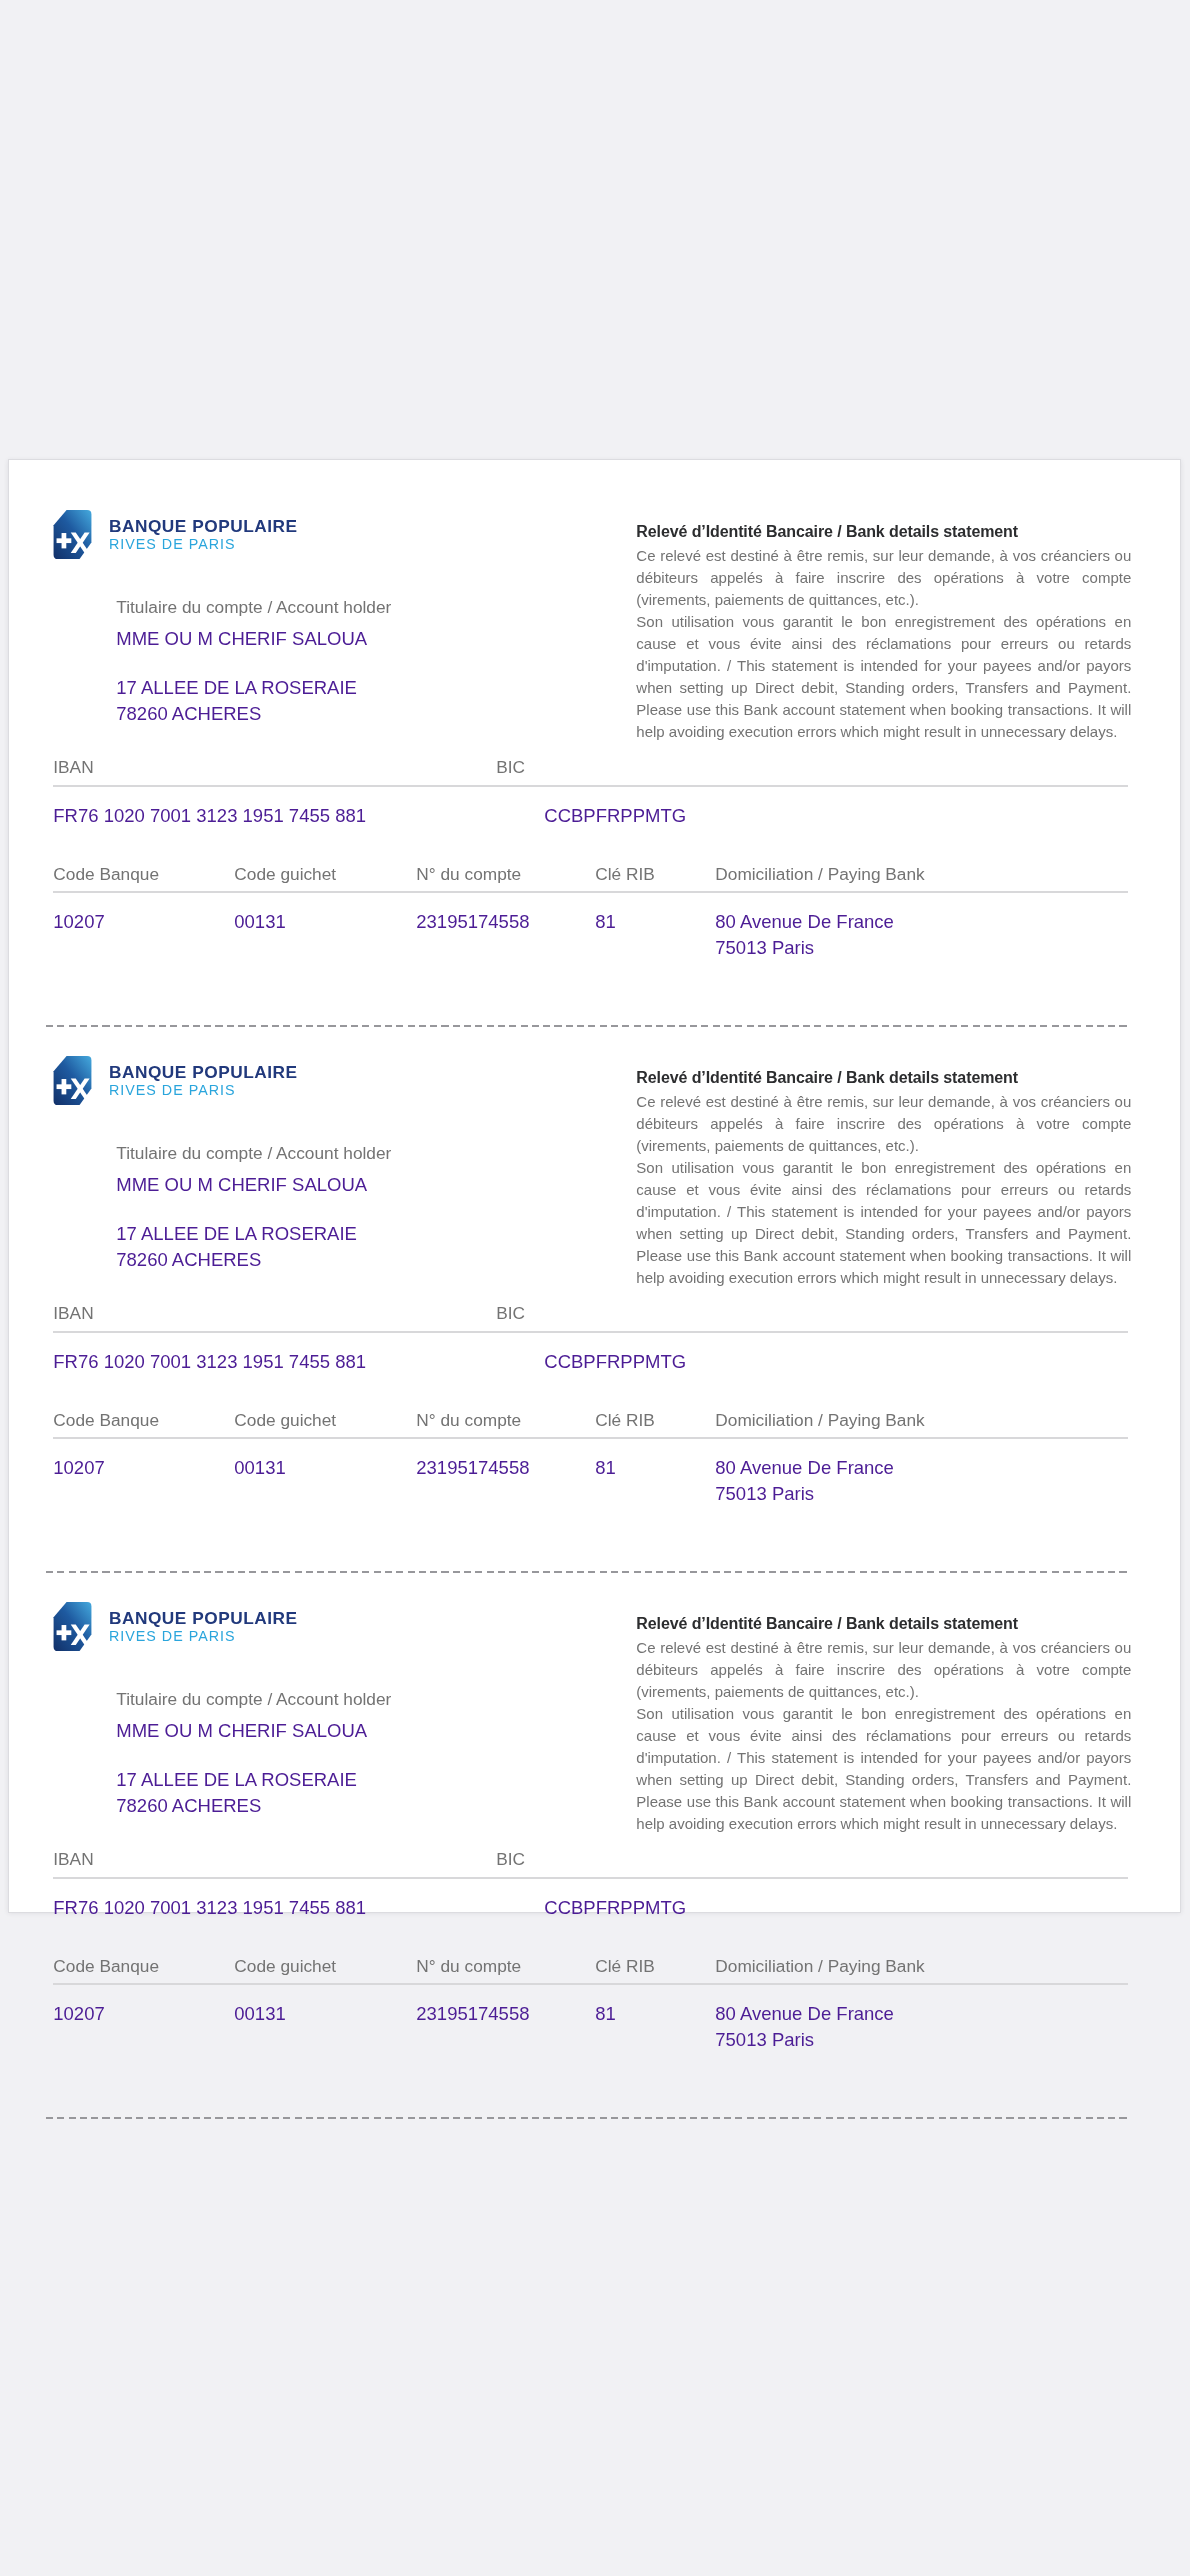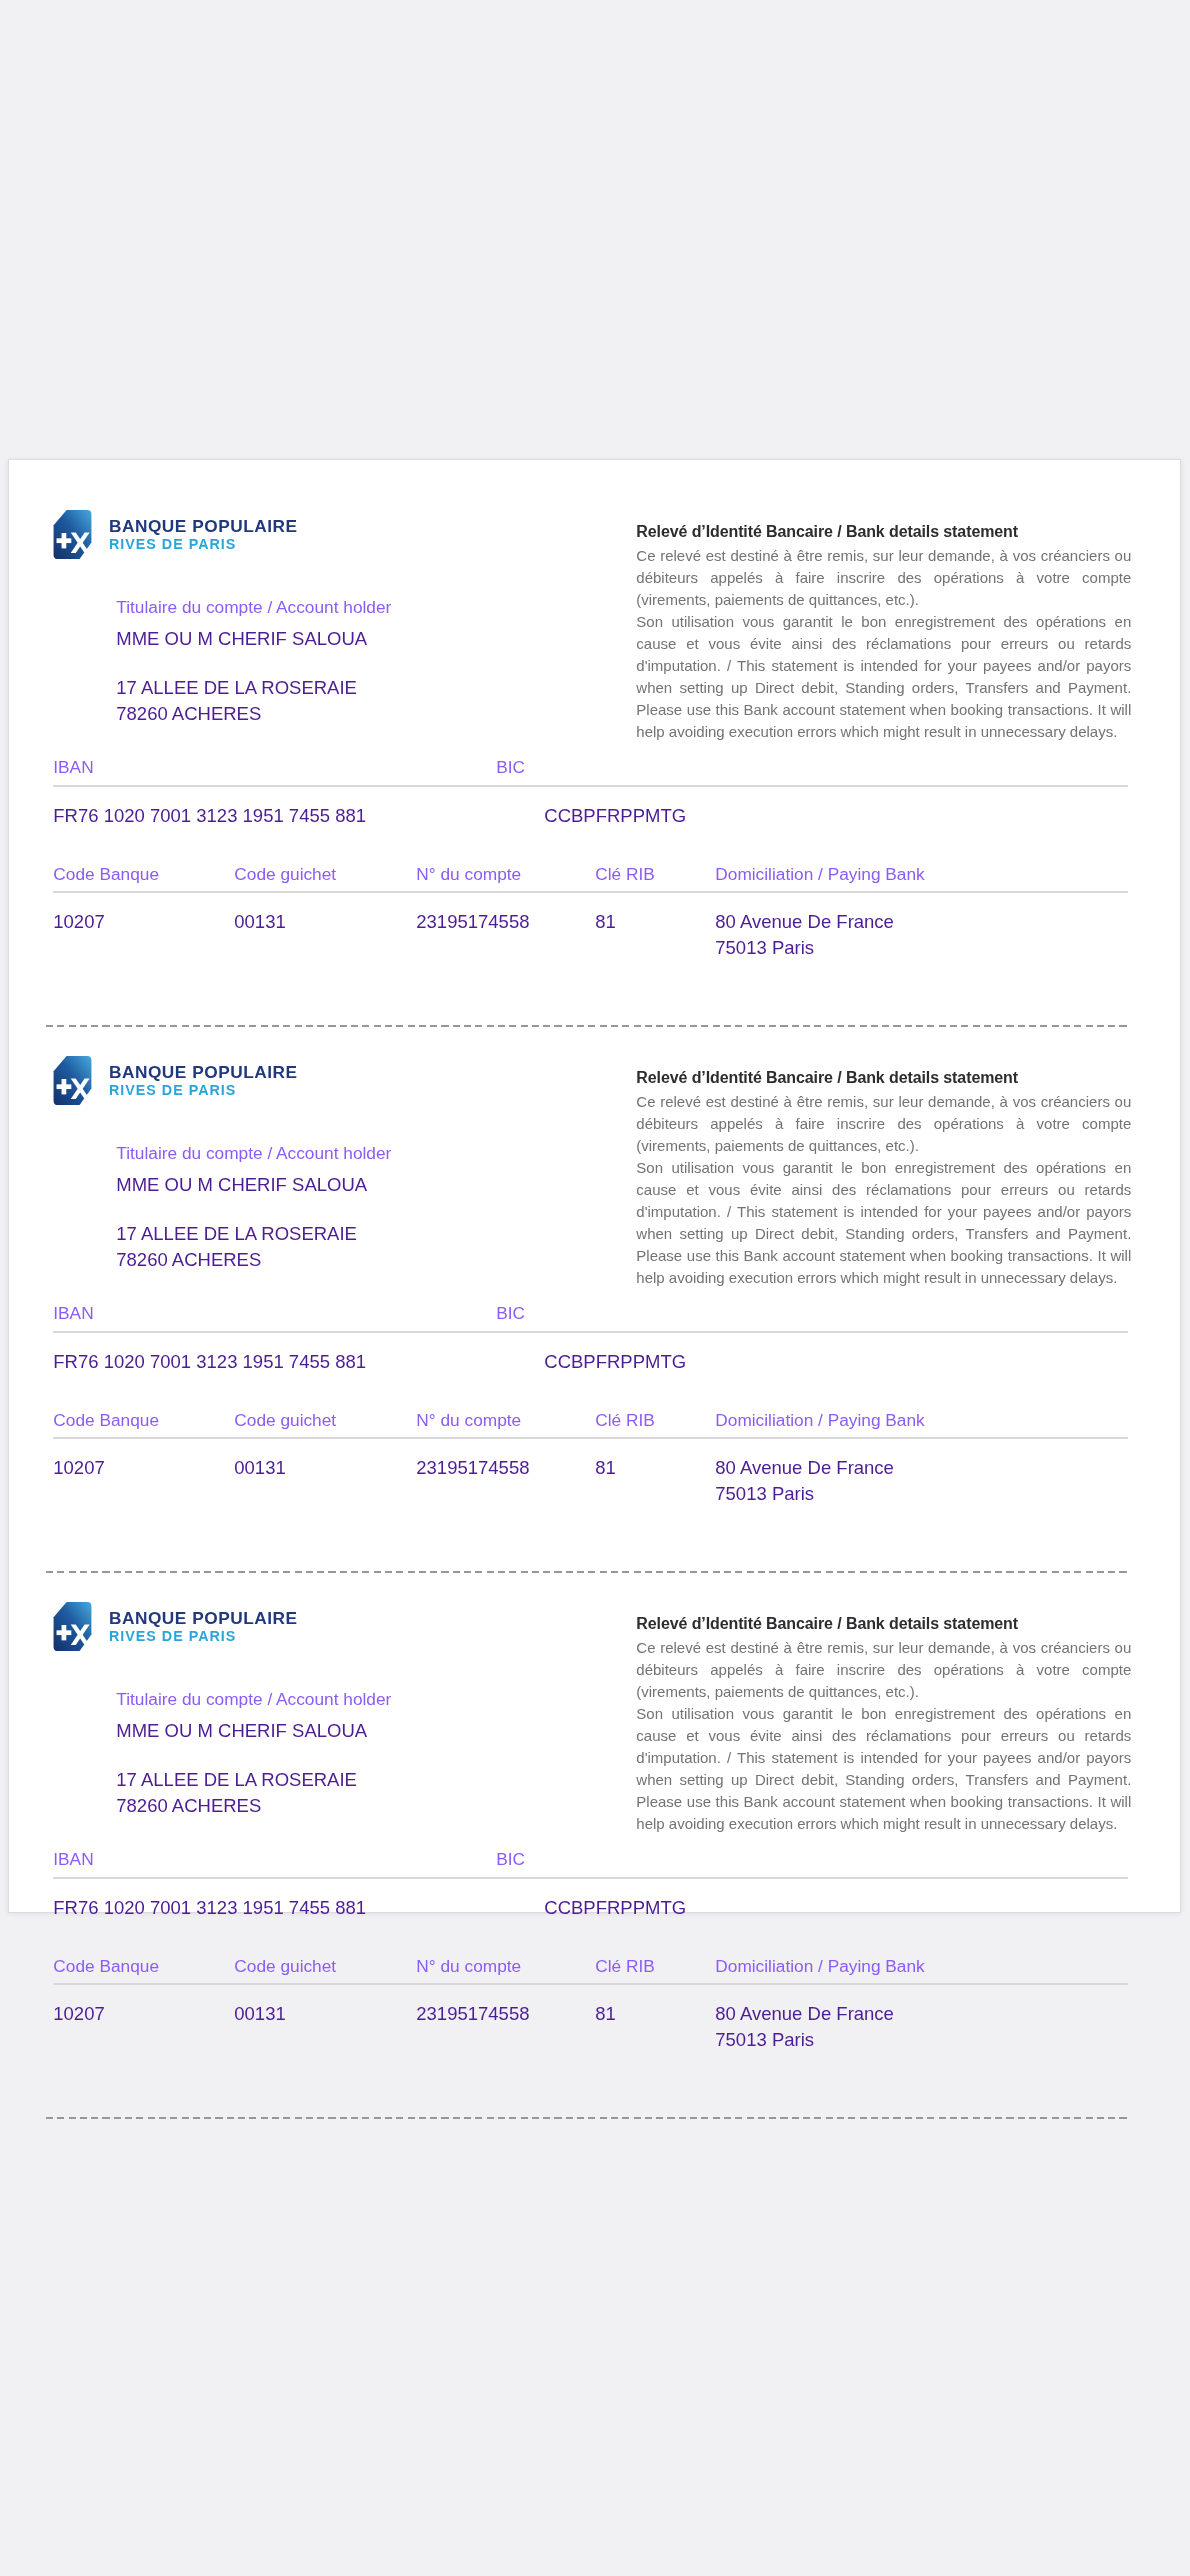--- a/index.html
+++ b/index.html
@@ -41,7 +41,7 @@
     color: #21397c; line-height: 18.5px; white-space: nowrap;
   }
   .brand-region {
-    font-size: 14.3px; font-weight: 700; letter-spacing: 1px;
+    font-size: 14.3px; font-weight: 400; letter-spacing: 1px;
     color: #2aa5dc; line-height: 16px; white-space: nowrap;
   }
 

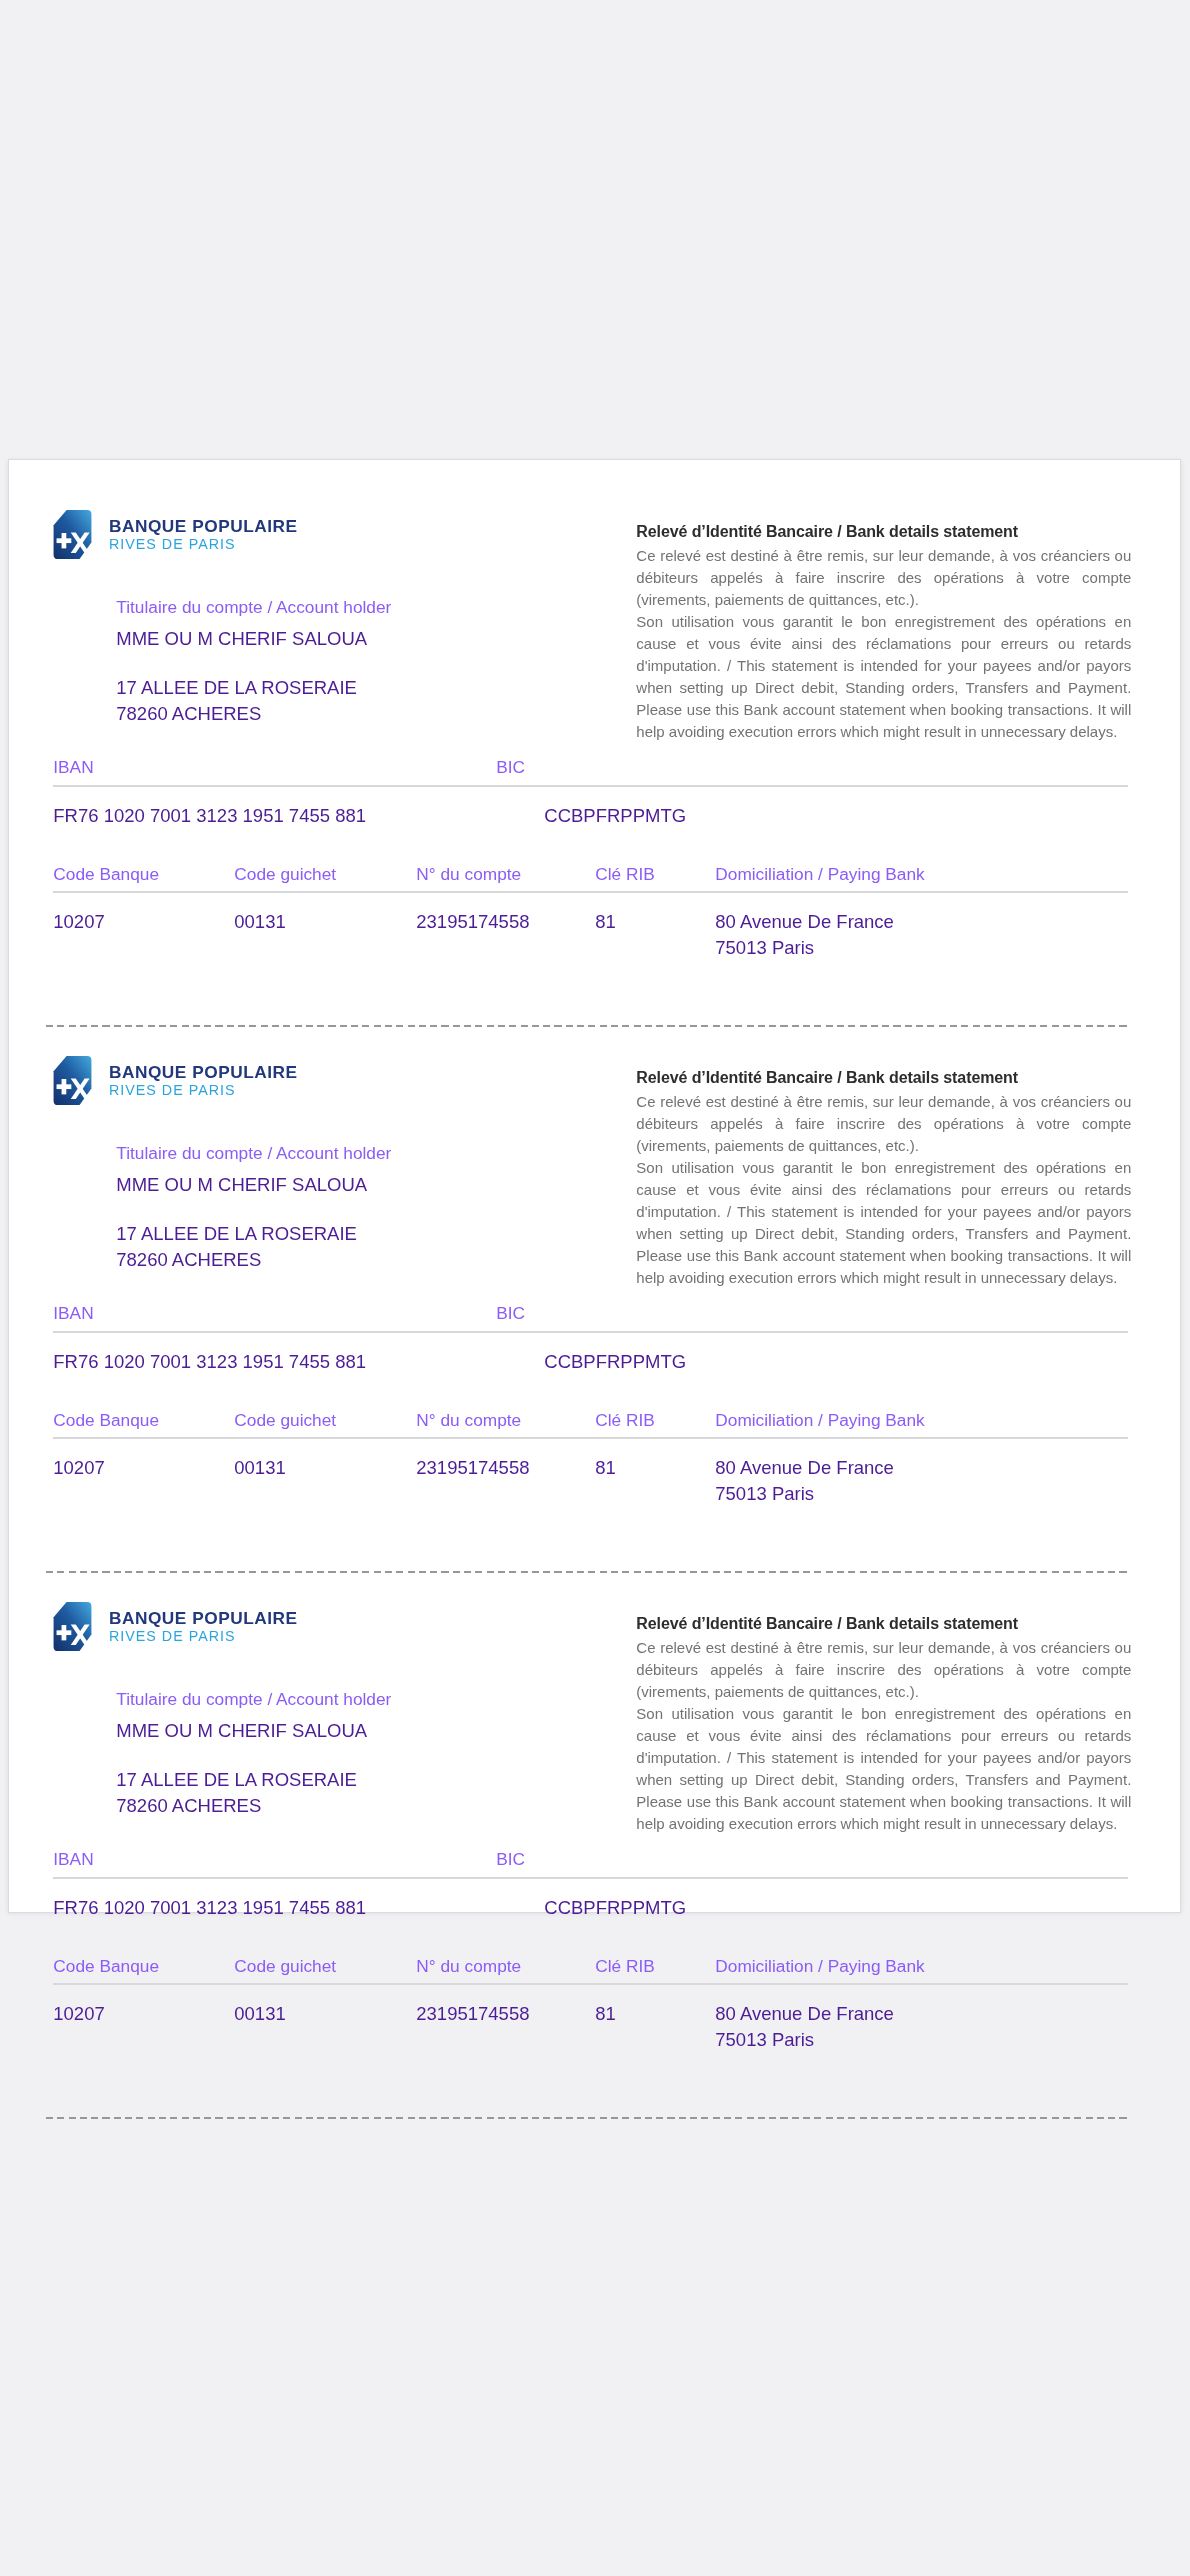--- a/index.html
+++ b/index.html
@@ -46,7 +46,7 @@
   }
 
   .holder { margin: 35px 0 0 63px; }
-  .label { font-size: 17.3px; color: #8b5cf6; line-height: 25px; }
+  .label { font-size: 17.3px; color: #737373; line-height: 25px; }
   .value { font-size: 18.5px; color: #4c1d95; line-height: 26px; }
   .holder .name { margin-top: 6px; }
   .holder .addr1 { margin-top: 23px; }

